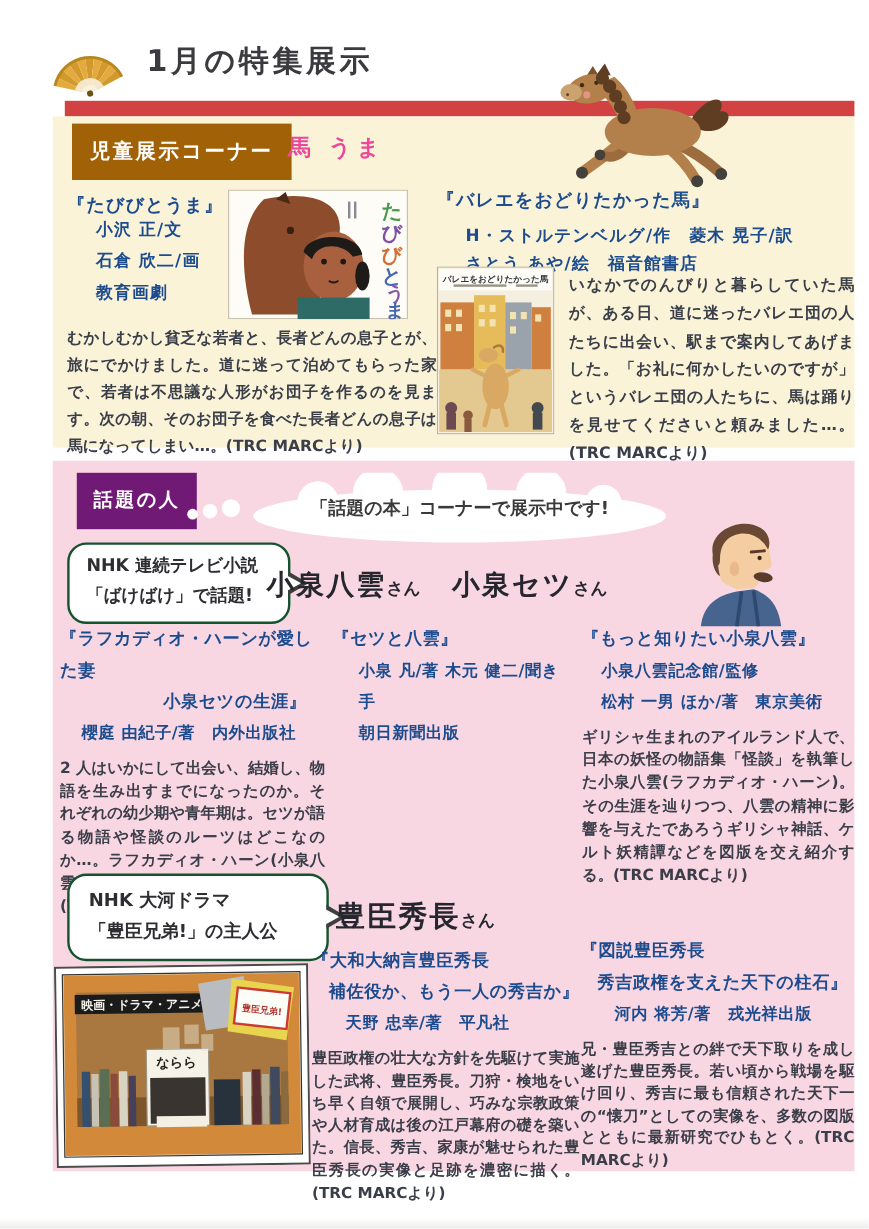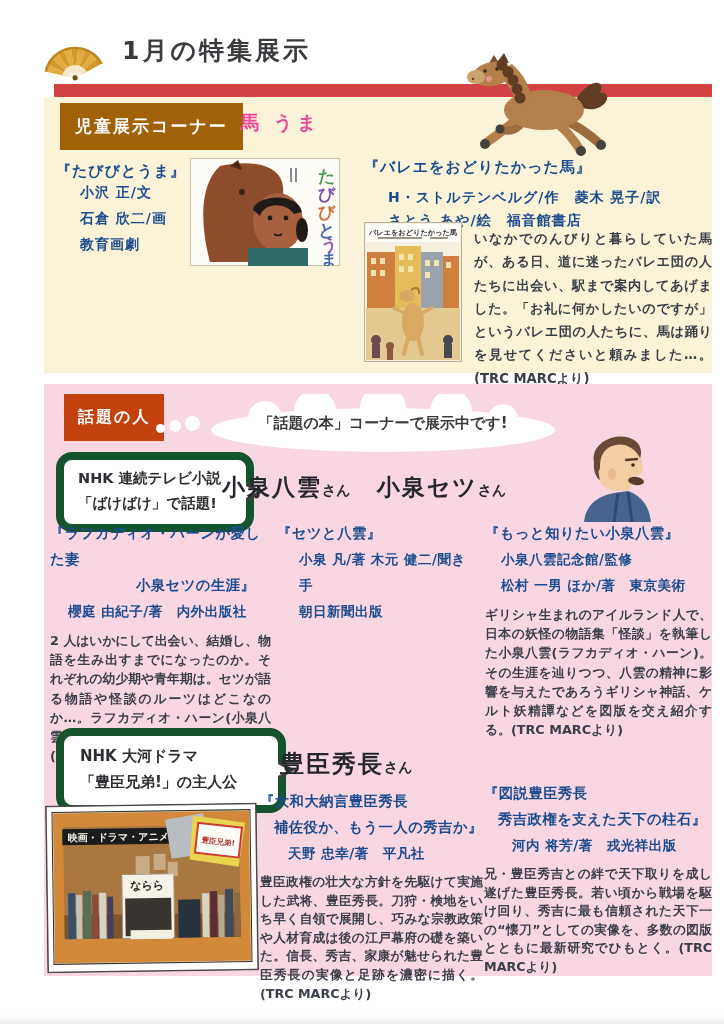--- a/index.html
+++ b/index.html
@@ -147,6 +147,7 @@
     <text x="131" y="92" font-size="16" font-weight="bold" fill="#8a52a8">う</text>
     <text x="131" y="106" font-size="16" font-weight="bold" fill="#4767ae">ま</text>
   </svg>
+  <div class="abs bdesc k1-desc">むかしむかし貧乏な若者と、長者どんの息子とが、旅にでかけました。道に迷って泊めてもらった家で、若者は不思議な人形がお団子を作るのを見ます。次の朝、そのお団子を食べた長者どんの息子は馬になってしまい…。(TRC MARCより)</div>
 
   <div class="abs btitle k2-title">『バレエをおどりたかった馬』</div>
   <div class="abs bauthor k2-authors">

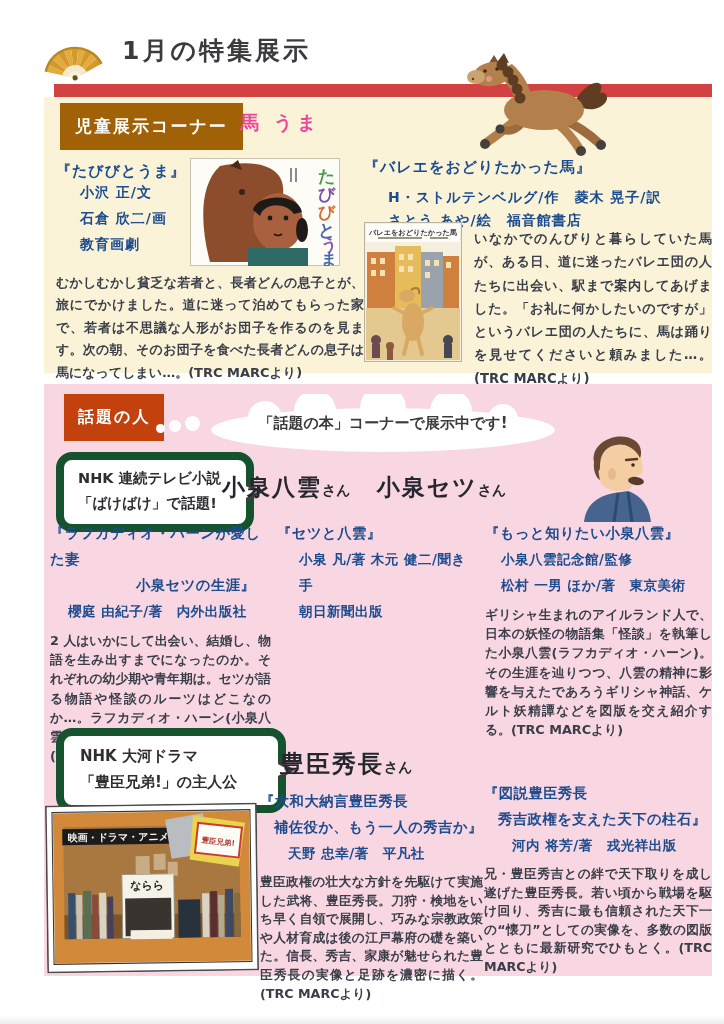--- a/index.html
+++ b/index.html
@@ -15,7 +15,7 @@
   
   .badge-gold{left:60px;top:103px;background:#a16207;color:#fff;font-size:17px;font-weight:700;
               padding:12px 15px;letter-spacing:2px;}
-  .badge-red{left:64px;top:394px;background:#c2410c;color:#fff;font-size:16px;font-weight:700;
+  .badge-red{left:64px;top:394px;background:#701a75;color:#fff;font-size:16px;font-weight:700;
              padding:13px 14px;letter-spacing:2px;}
   .kids-heading{left:218px;top:110px;font-size:19px;font-weight:700;color:#ec4899;letter-spacing:4px;margin-left:22px;}
   

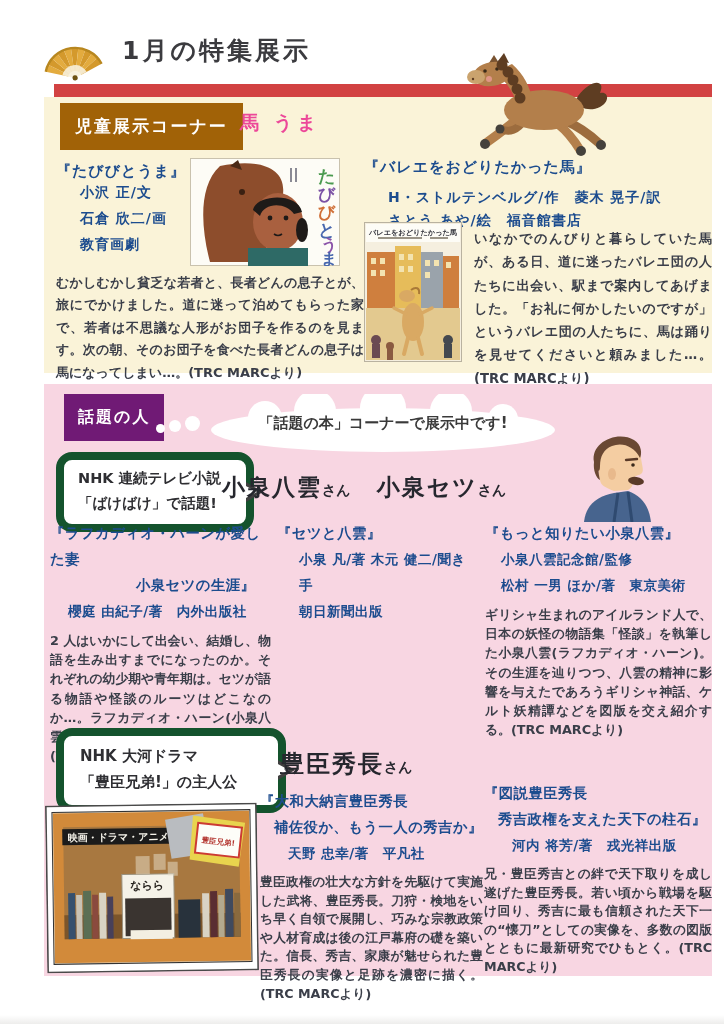--- a/index.html
+++ b/index.html
@@ -33,7 +33,7 @@
   .cloud-wrap{left:203px;top:394px;width:360px;height:62px;}
   .cloud-text{left:0;top:20px;width:100%;text-align:center;font-size:15px;font-weight:700;color:#3a3a3a;}
   
-  .bubble{background:#fff;border:8px solid #14532d;border-radius:16px;color:#2e2e32;
+  .bubble{background:#fff;border:2px solid #14532d;border-radius:16px;color:#2e2e32;
           font-weight:700;}
   .bubble1{left:56px;top:452px;width:158px;height:58px;padding:6px 10px 0 14px;font-size:14.5px;line-height:25px;}
   .bubble2{left:56px;top:728px;width:190px;height:62px;padding:7px 8px 0 16px;font-size:15px;line-height:26px;}

